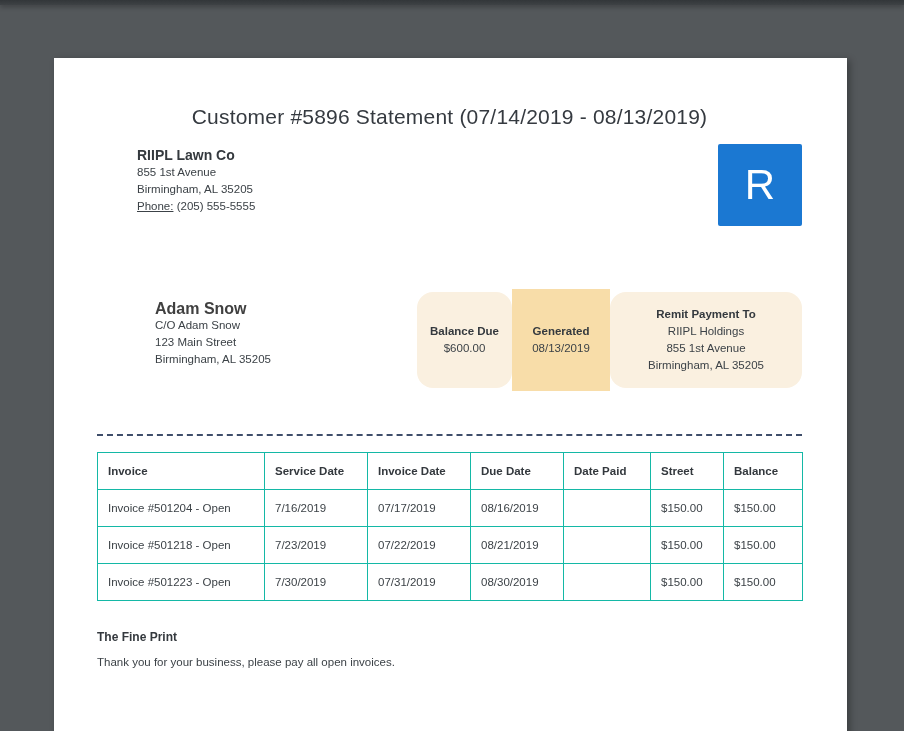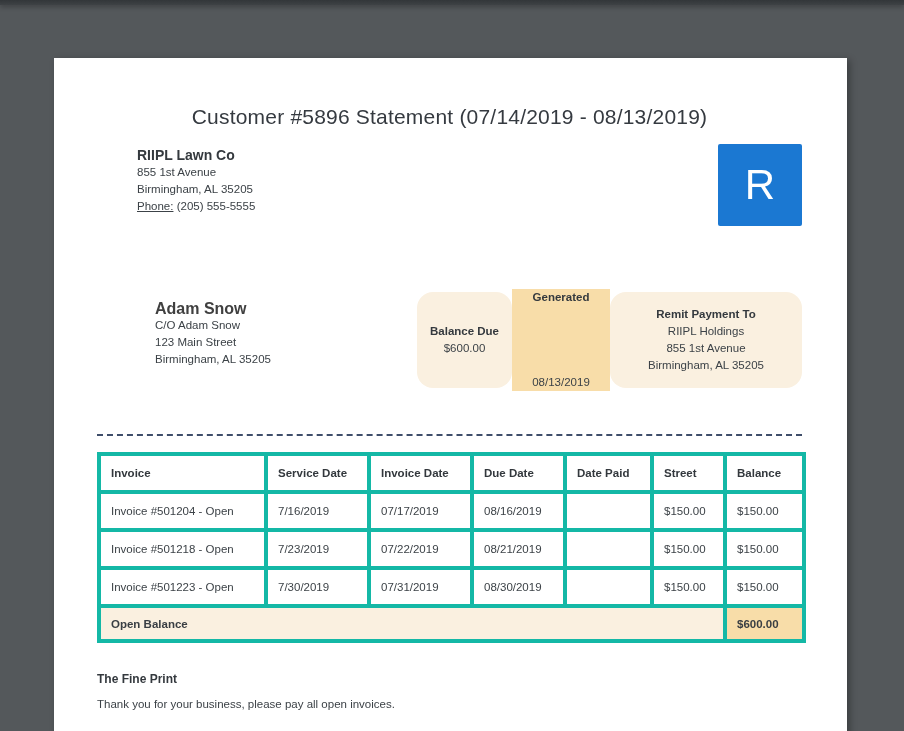--- a/index.html
+++ b/index.html
@@ -70,7 +70,7 @@
   .cell-light { height: 96px; margin-top: 3px; border-radius: 16px; }
   .cell-dark  { height: 102px; }
   .cell-balance { width: 95px; }
-  .cell-generated { width: 98px; justify-content: space-between; }
+  .cell-generated { width: 98px; }
   .cell-remit { width: 192px; }
 
   .dashed-sep {

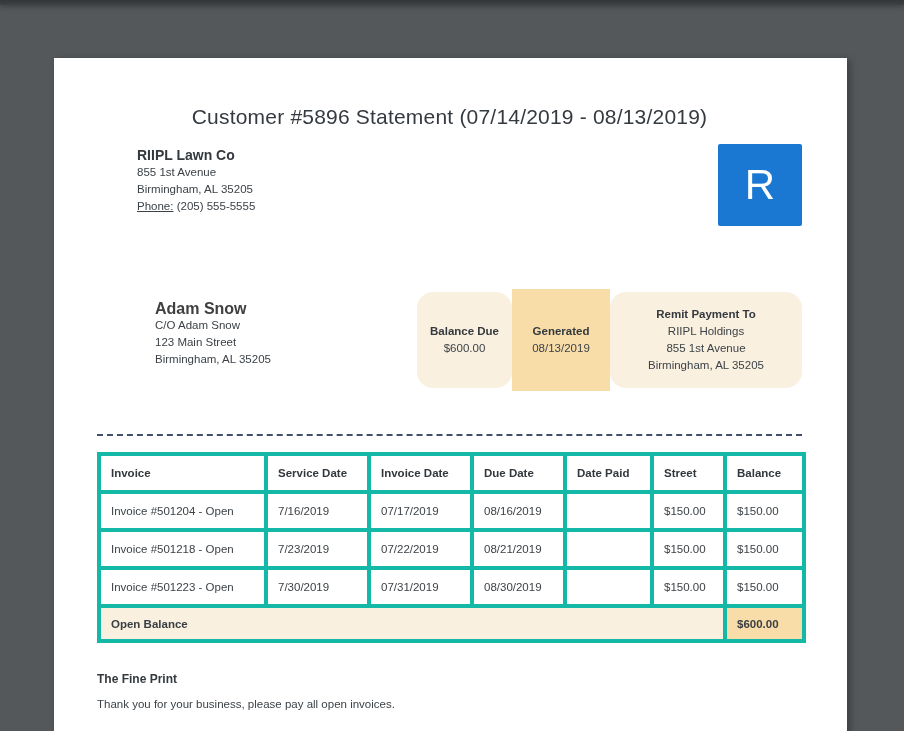--- a/index.html
+++ b/index.html
@@ -86,7 +86,7 @@
     font-size: 11.5px;
   }
   .invoice-table th, .invoice-table td {
-    border: 4px solid #14b8a6;
+    border: 1px solid #14b8a6;
     padding: 11px 10px;
     text-align: left;
     color: #3c4247;

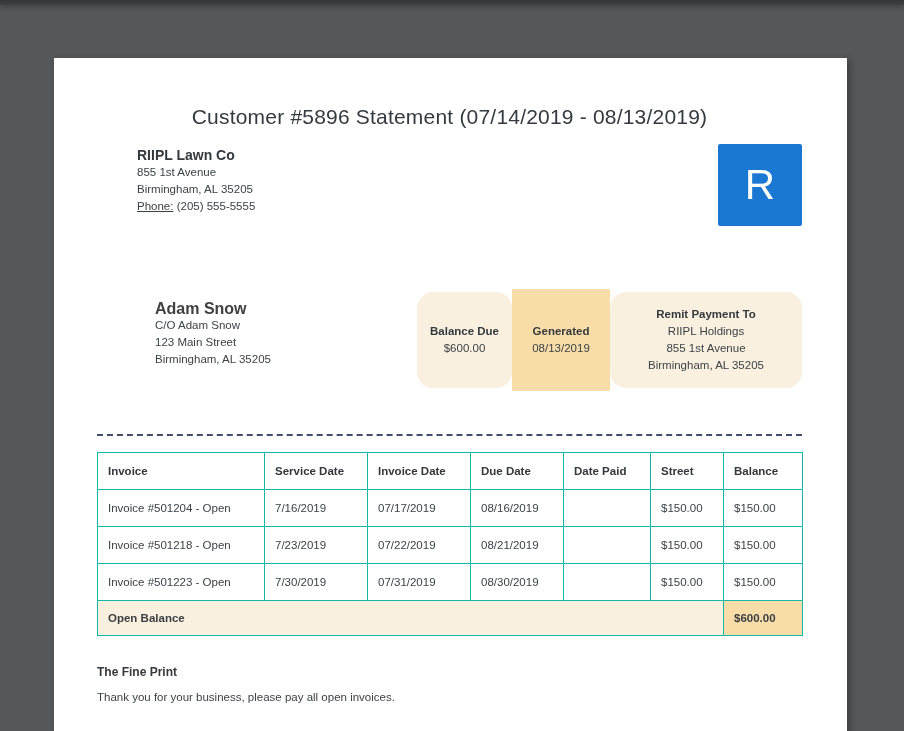--- a/index.html
+++ b/index.html
@@ -197,10 +197,6 @@
           <td>$150.00</td>
           <td>$150.00</td>
         </tr>
-        <tr class="row-footer">
-          <td colspan="6" id="open-balance-label-cell" style="background: rgb(250, 240, 224);">Open Balance</td>
-          <td id="open-balance-value-cell" style="background: rgb(248, 221, 169);">$600.00</td>
-        </tr>
       </tbody>
     </table>
 

